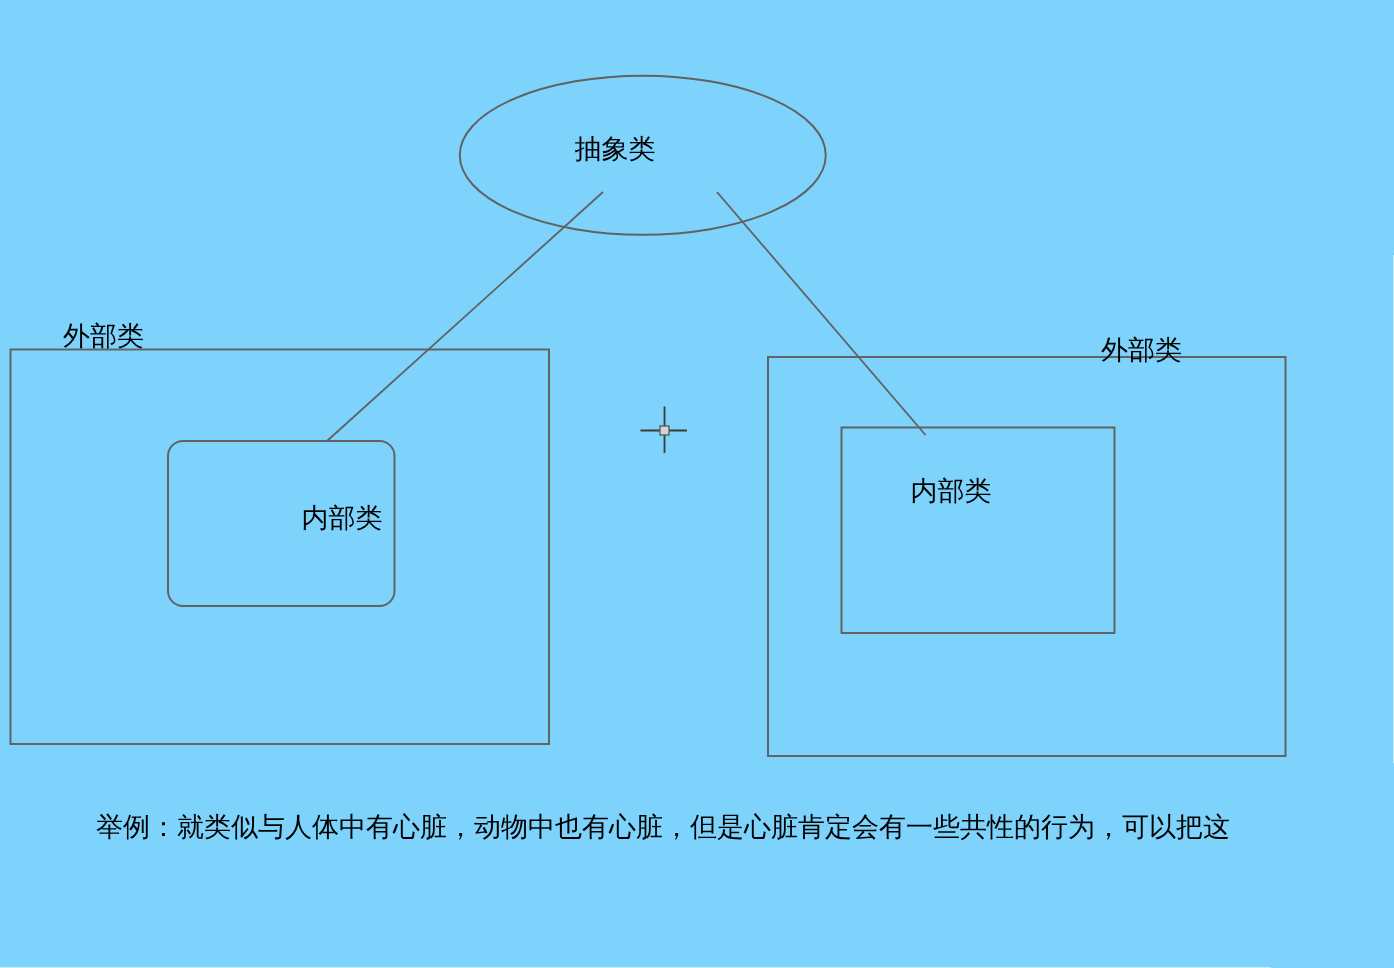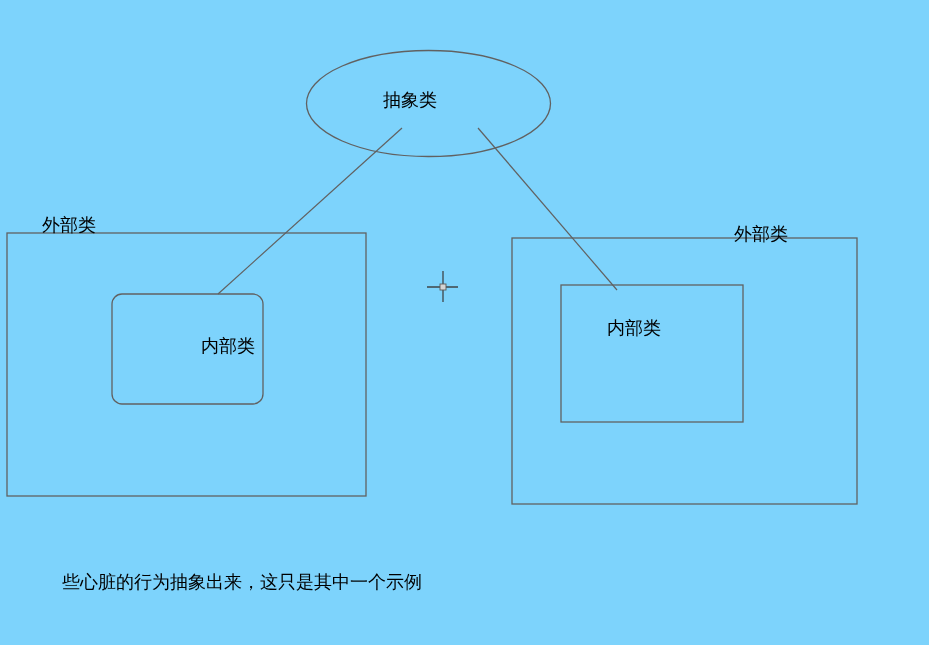--- a/index.html
+++ b/index.html
@@ -72,6 +72,7 @@
 
   <div class="label" style="left:607px; top:318px;">内部类</div>
 
+  <div class="caption-line" style="left:64px; top:541px;">举例：就类似与人体中有心脏，动物中也有心脏，但是心脏肯定会有一些共性的行为，可以把这</div>
 
   <div class="caption-line" style="left:62px; top:571px;">些心脏的行为抽象出来，这只是其中一个示例</div>
 

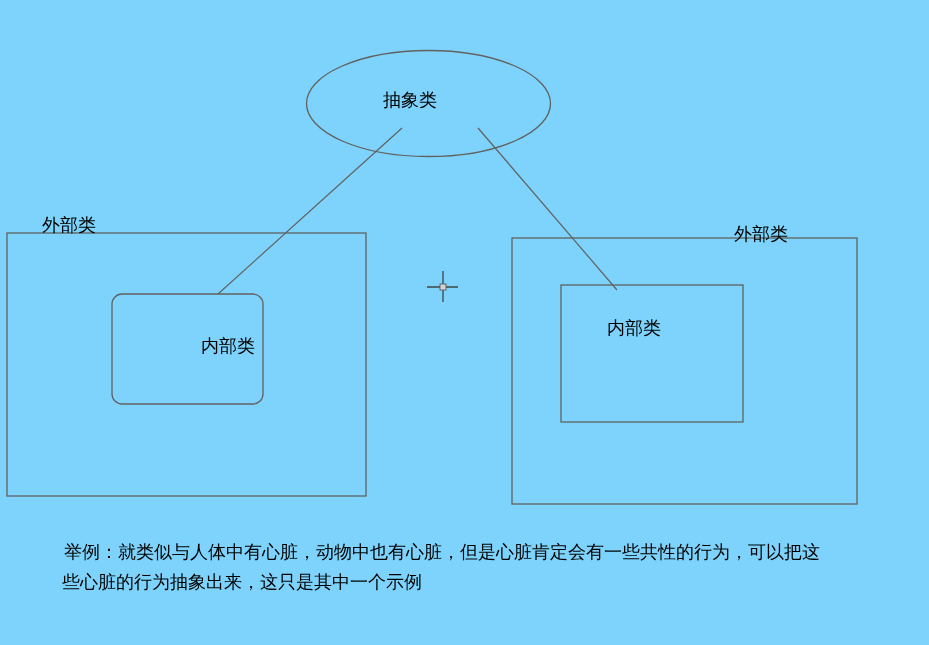--- a/index.html
+++ b/index.html
@@ -74,7 +74,6 @@
 
   <div class="caption-line" style="left:64px; top:541px;">举例：就类似与人体中有心脏，动物中也有心脏，但是心脏肯定会有一些共性的行为，可以把这</div>
 
-  <div class="caption-line" style="left:62px; top:571px;">些心脏的行为抽象出来，这只是其中一个示例</div>
 
 </div>
 

